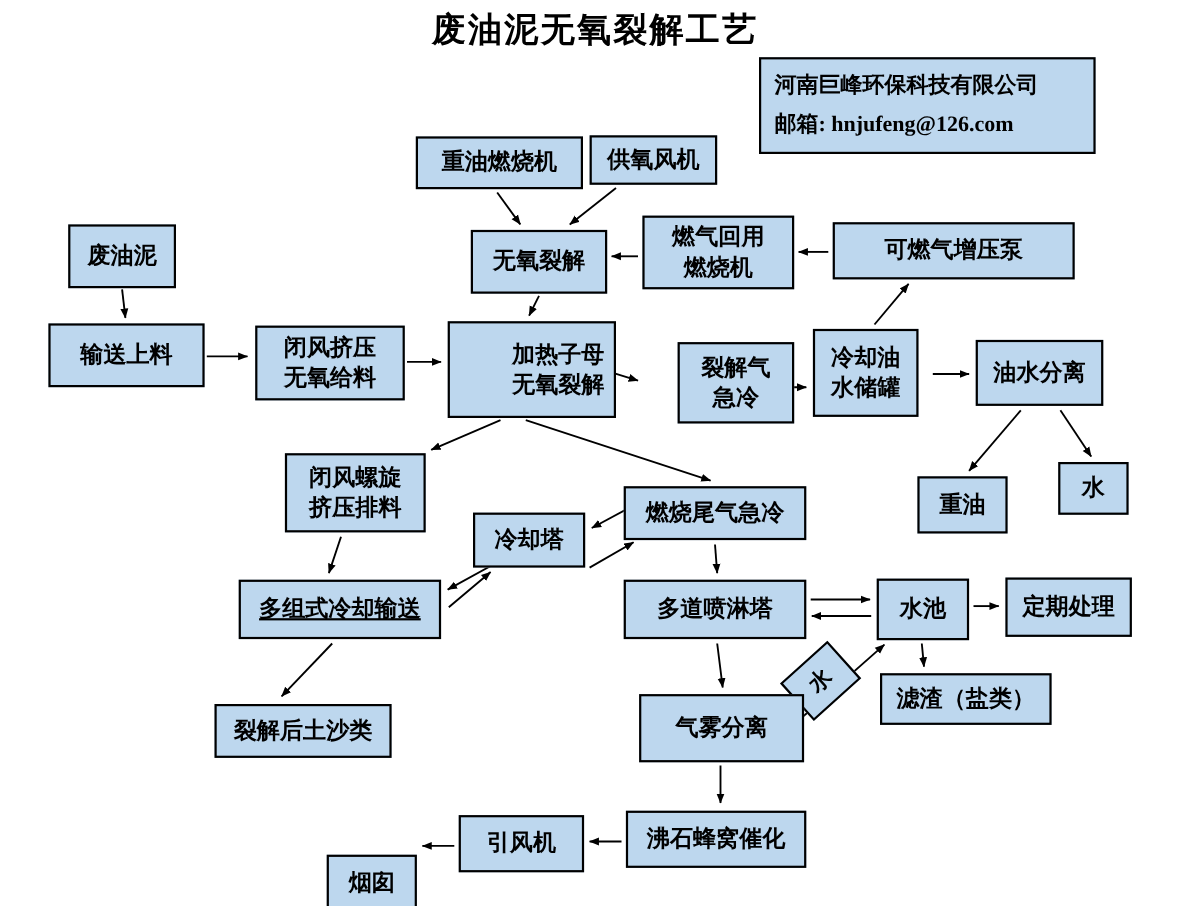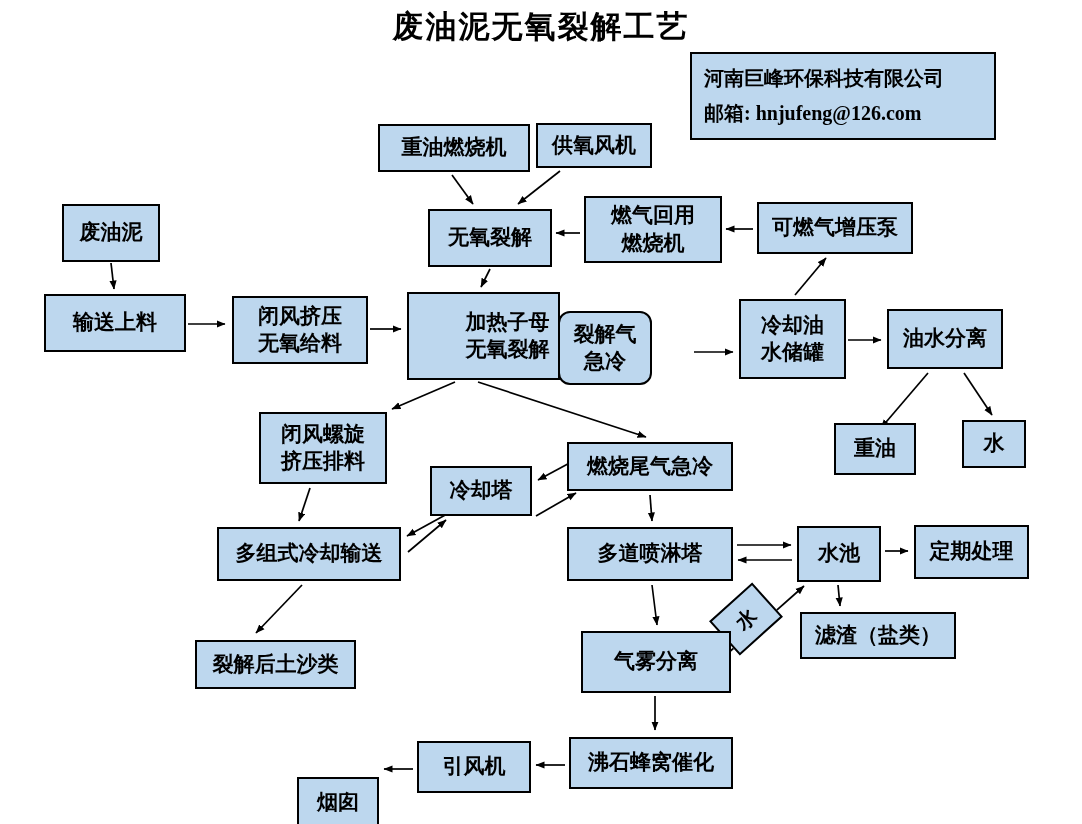--- a/index.html
+++ b/index.html
@@ -27,7 +27,7 @@
   #oxygen-fan{left:536px;top:123px;width:116px;height:45px;}
   #combustion-system{left:428px;top:209px;width:124px;height:58px;}
   #gas-reuse-burner{left:584px;top:196px;width:138px;height:67px;}
-  #gas-booster-pump{left:757px;top:202px;width:156px;height:52px;}
+  #gas-booster-pump{left:757px;top:202px;width:220px;height:52px;}
   #waste-oil-sludge{left:62px;top:204px;width:98px;height:58px;}
   #conveying-feed{left:44px;top:294px;width:142px;height:58px;}
   #airlock-extrude-feed{left:232px;top:296px;width:136px;height:68px;}

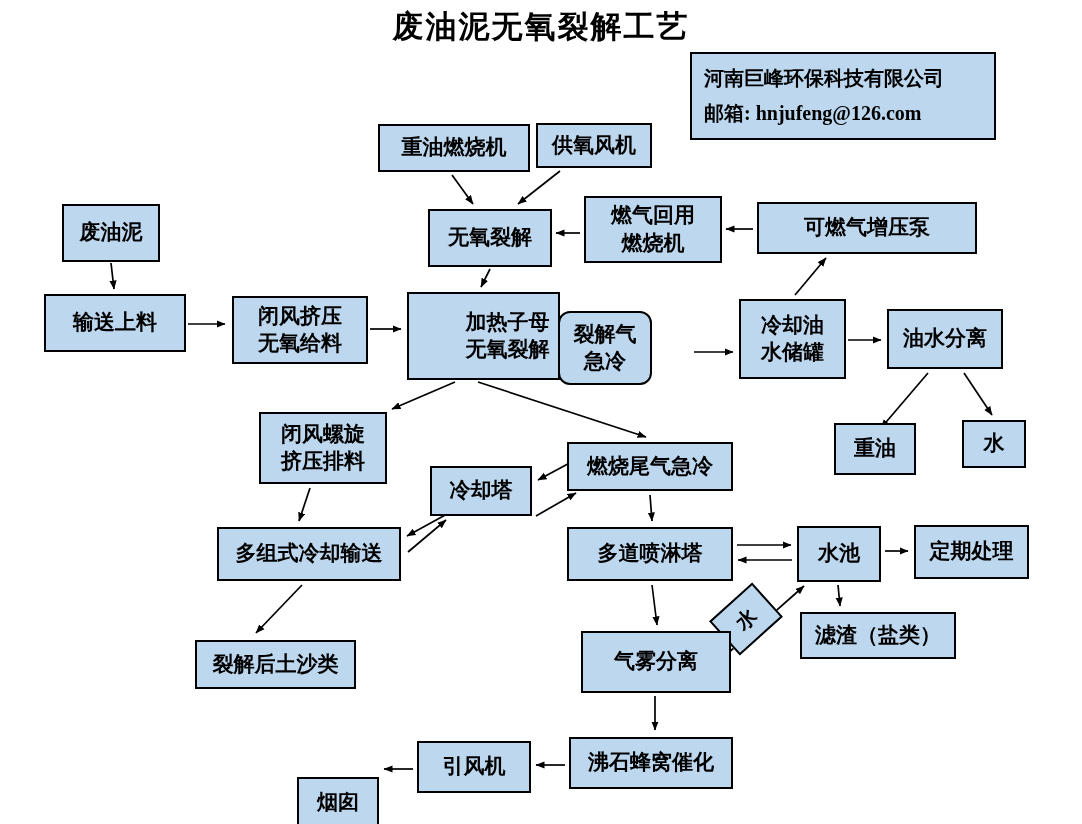--- a/index.html
+++ b/index.html
@@ -32,7 +32,7 @@
   #conveying-feed{left:44px;top:294px;width:142px;height:58px;}
   #airlock-extrude-feed{left:232px;top:296px;width:136px;height:68px;}
   #heating-pyrolysis{left:407px;top:292px;width:153px;height:88px;padding-left:48px;}
-  #pyrolysis-gas-quench{left:558px;top:311px;width:94px;height:74px;border-radius:12px;}
+  #pyrolysis-gas-quench{left:616px;top:311px;width:106px;height:74px;}
   #cooling-oil-water-tank{left:739px;top:299px;width:107px;height:80px;}
   #oil-water-separation{left:887px;top:309px;width:116px;height:60px;}
   #heavy-oil{left:834px;top:423px;width:82px;height:52px;}

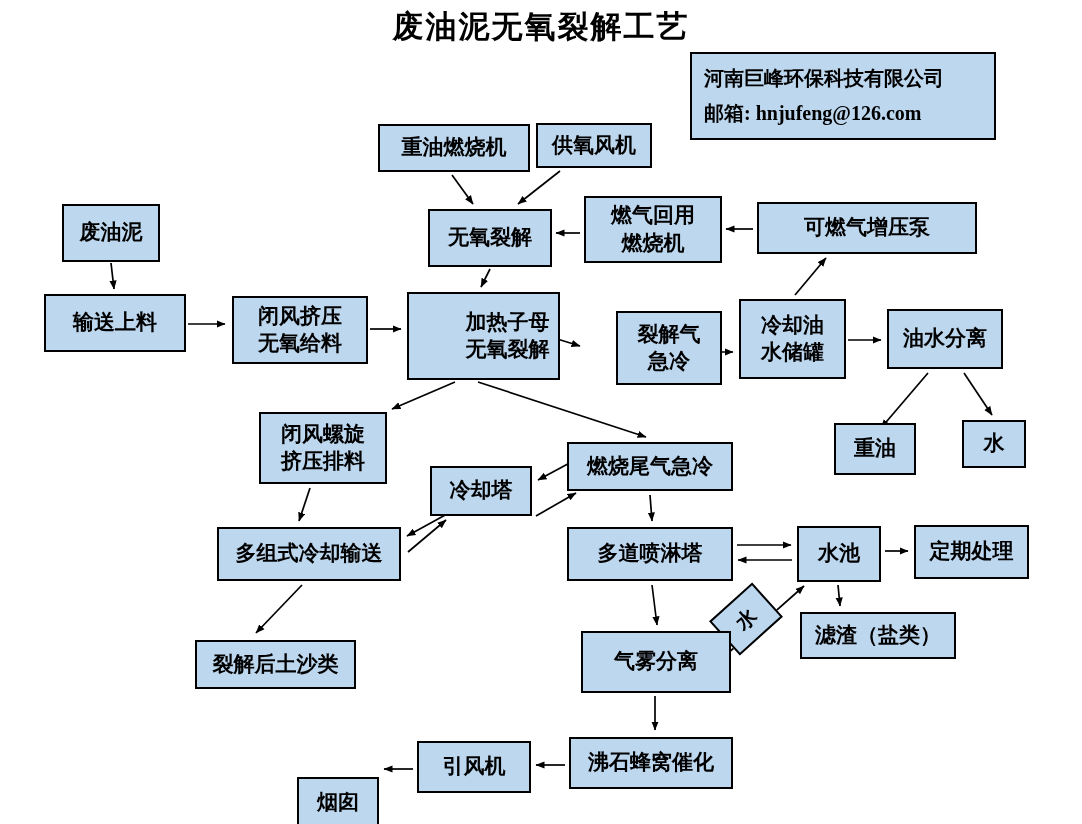--- a/index.html
+++ b/index.html
@@ -33,7 +33,7 @@
   #airlock-extrude-feed{left:232px;top:296px;width:136px;height:68px;}
   #heating-pyrolysis{left:407px;top:292px;width:153px;height:88px;padding-left:48px;}
   #pyrolysis-gas-quench{left:616px;top:311px;width:106px;height:74px;}
-  #cooling-oil-water-tank{left:739px;top:299px;width:107px;height:80px;}
+  #cooling-oil-water-tank{left:739px;top:299px;width:96px;height:80px;}
   #oil-water-separation{left:887px;top:309px;width:116px;height:60px;}
   #heavy-oil{left:834px;top:423px;width:82px;height:52px;}
   #water-out{left:962px;top:420px;width:64px;height:48px;}

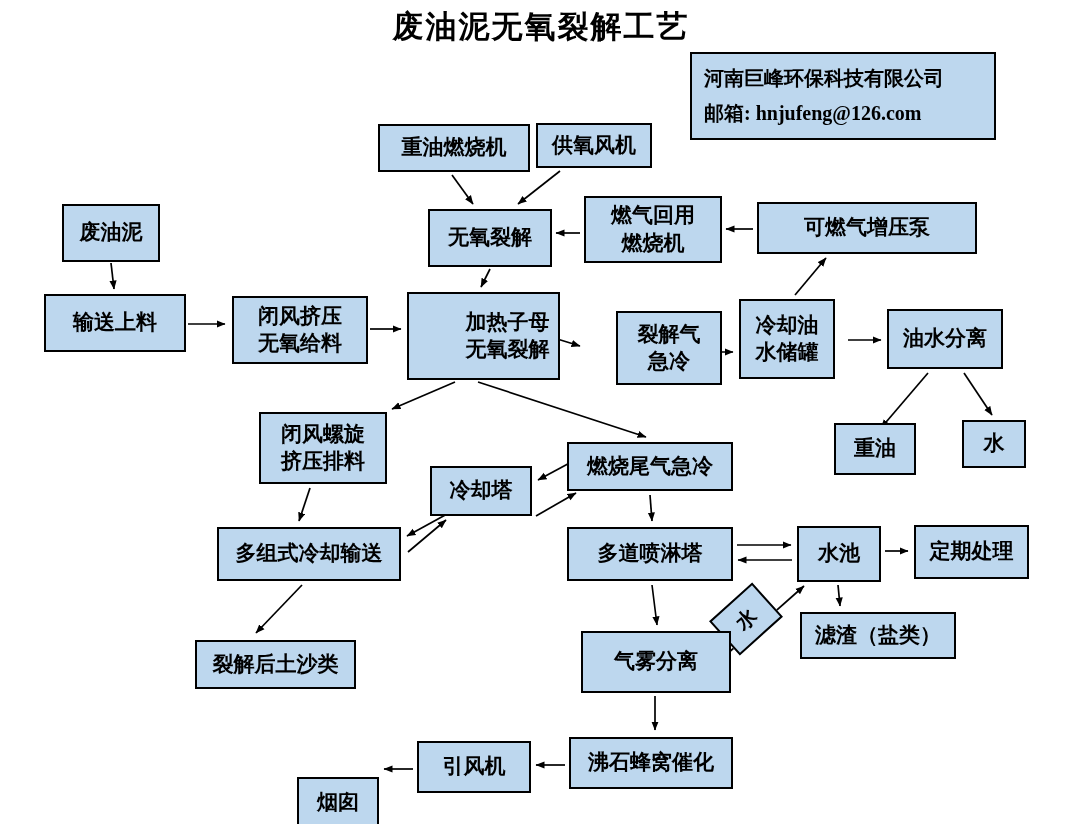--- a/index.html
+++ b/index.html
@@ -35,7 +35,7 @@
   #pyrolysis-gas-quench{left:616px;top:311px;width:106px;height:74px;}
   #cooling-oil-water-tank{left:739px;top:299px;width:96px;height:80px;}
   #oil-water-separation{left:887px;top:309px;width:116px;height:60px;}
-  #heavy-oil{left:834px;top:423px;width:82px;height:52px;}
+  #heavy-oil{left:834px;top:433px;width:82px;height:52px;}
   #water-out{left:962px;top:420px;width:64px;height:48px;}
   #airlock-screw-discharge{left:259px;top:412px;width:128px;height:72px;}
   #cooling-tower{left:430px;top:466px;width:102px;height:50px;}

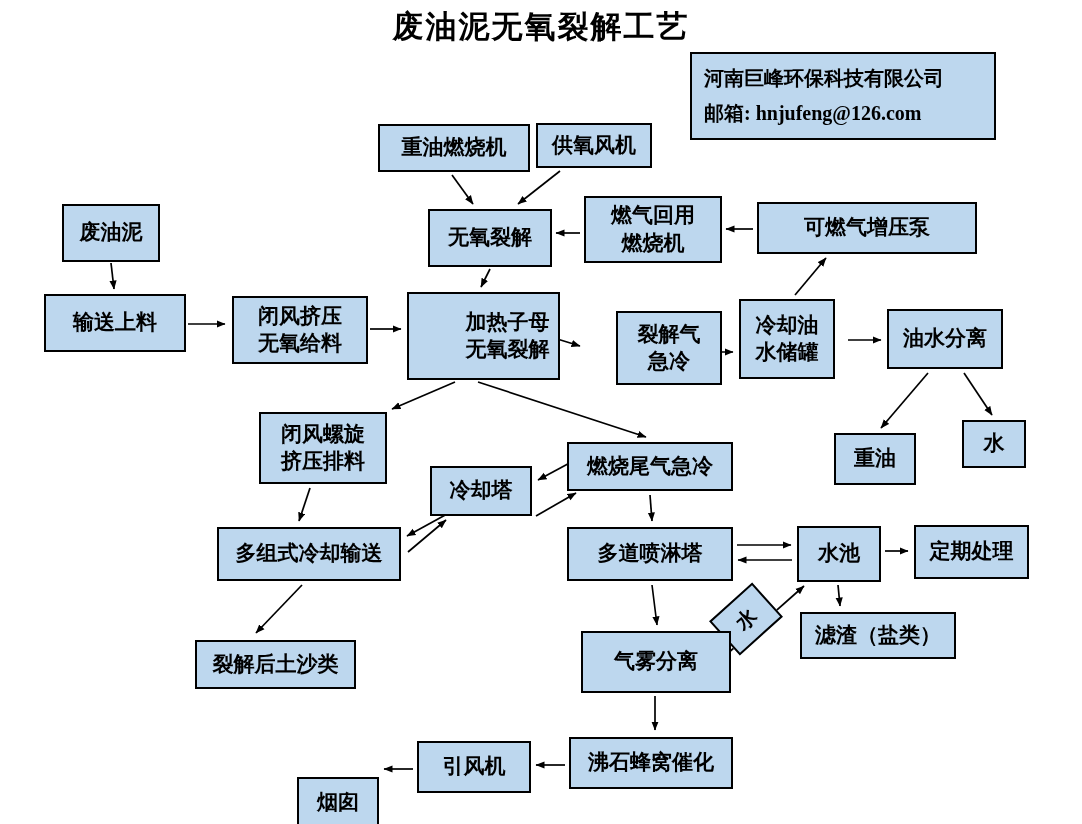--- a/index.html
+++ b/index.html
@@ -40,7 +40,7 @@
   #airlock-screw-discharge{left:259px;top:412px;width:128px;height:72px;}
   #cooling-tower{left:430px;top:466px;width:102px;height:50px;}
   #flue-gas-quench{left:567px;top:442px;width:166px;height:49px;}
-  #multi-group-cooling-conveyor{left:217px;top:527px;width:184px;height:54px;}
+  #multi-group-cooling-conveyor{left:217px;top:527px;width:184px;height:54px;text-decoration:underline;}
   #multi-spray-tower{left:567px;top:527px;width:166px;height:54px;}
   #water-pool{left:797px;top:526px;width:84px;height:56px;}
   #periodic-treatment{left:914px;top:525px;width:115px;height:54px;}

